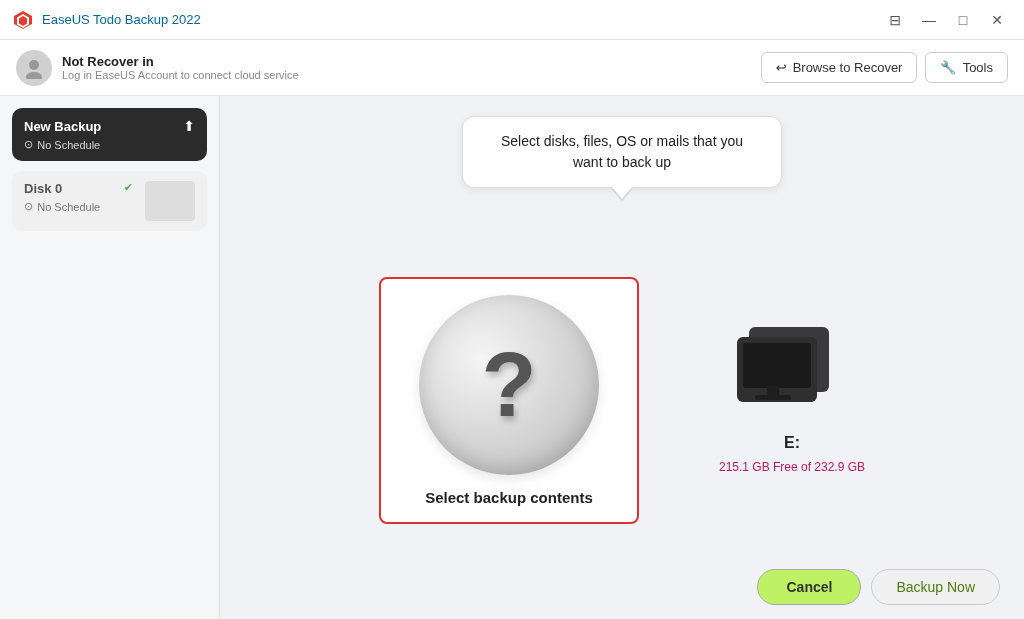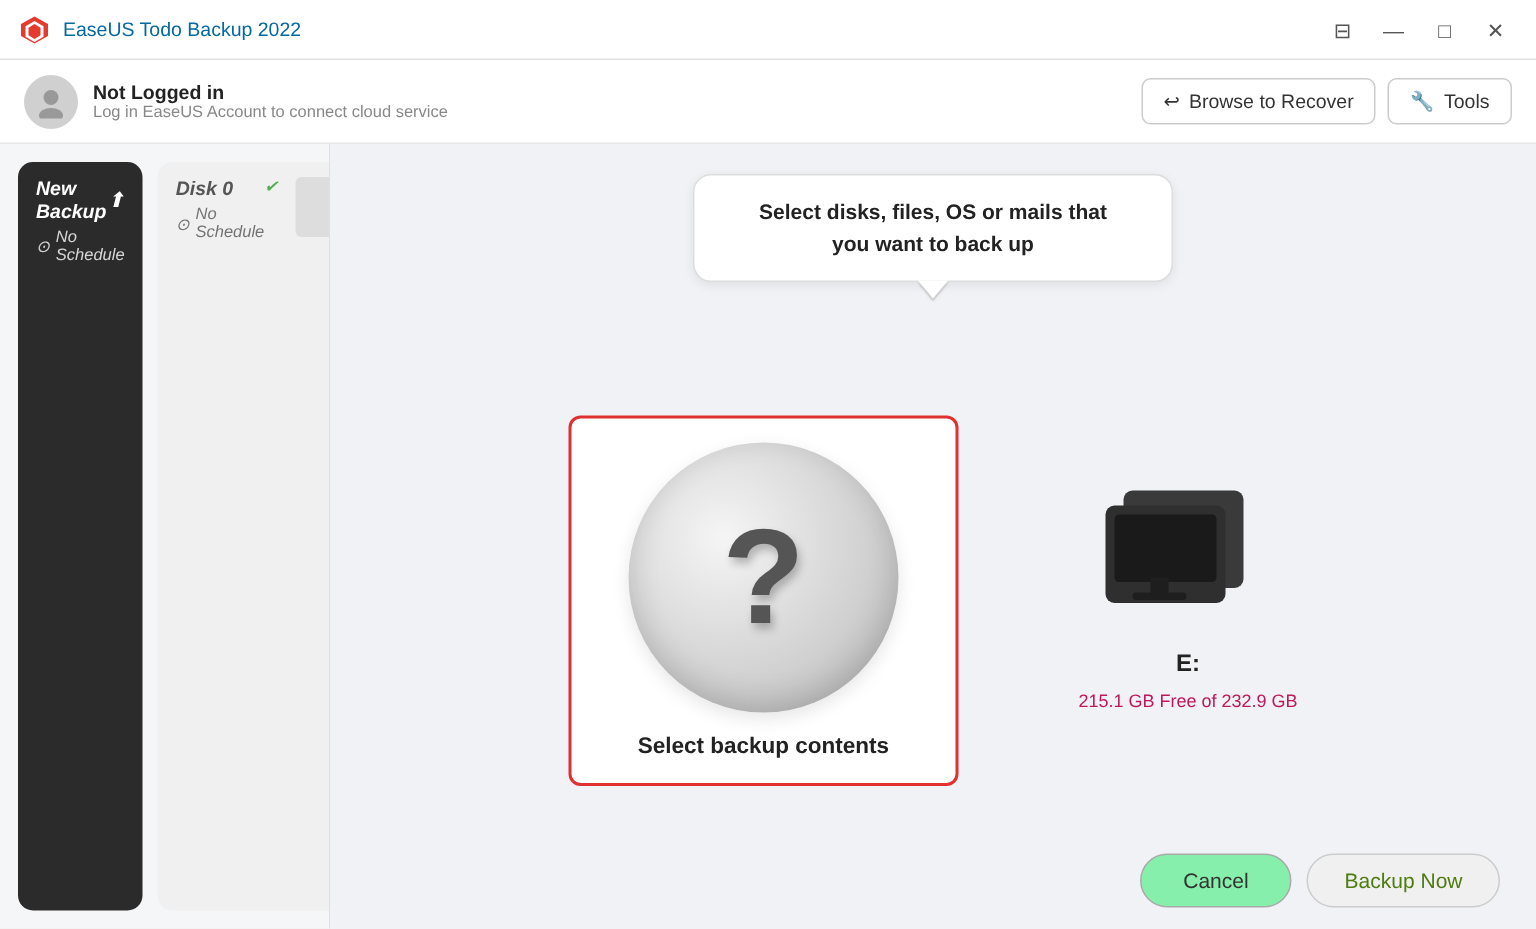--- a/index.html
+++ b/index.html
@@ -410,7 +410,7 @@
       </svg>
     </div>
     <div class="user-info">
-      <div class="user-name">Not Logged in</div>
+      <div class="user-name">Not Recover in</div>
       <div class="user-subtitle">Log in EaseUS Account to connect cloud service</div>
     </div>
   </div>

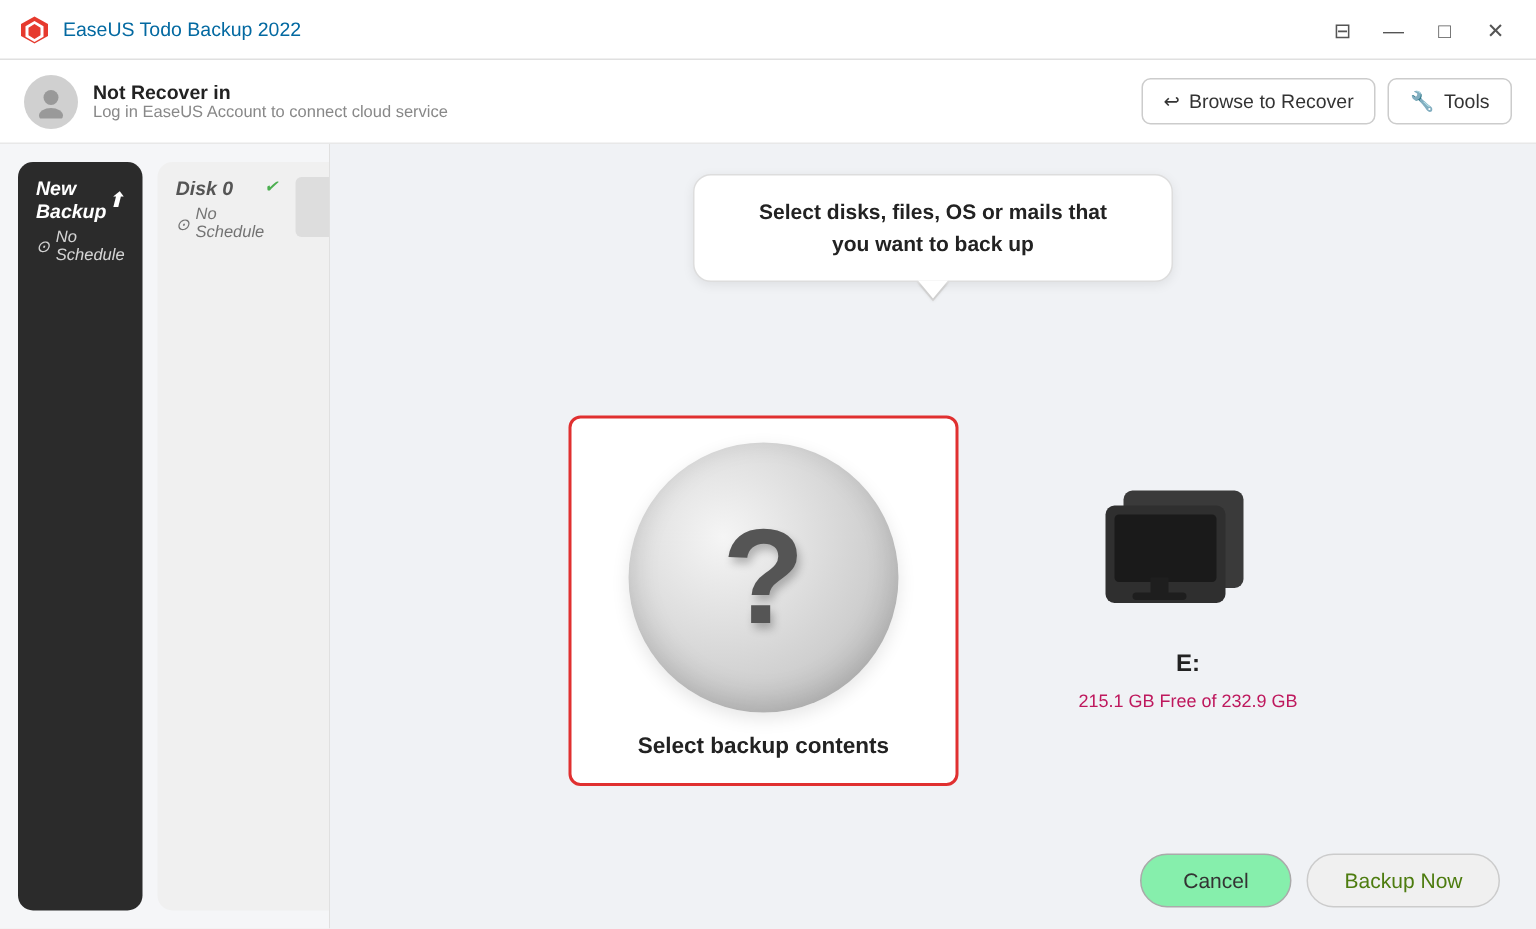--- a/index.html
+++ b/index.html
@@ -120,11 +120,10 @@
       background: #f5f6f8;
       padding: 12px;
       display: flex;
-      flex-direction: row;
+      flex-direction: column;
       gap: 10px;
       border-right: 1px solid #e0e0e0;
       overflow-y: auto;
-      font-style: italic;
     }
     .sidebar-item {
       border-radius: 10px;

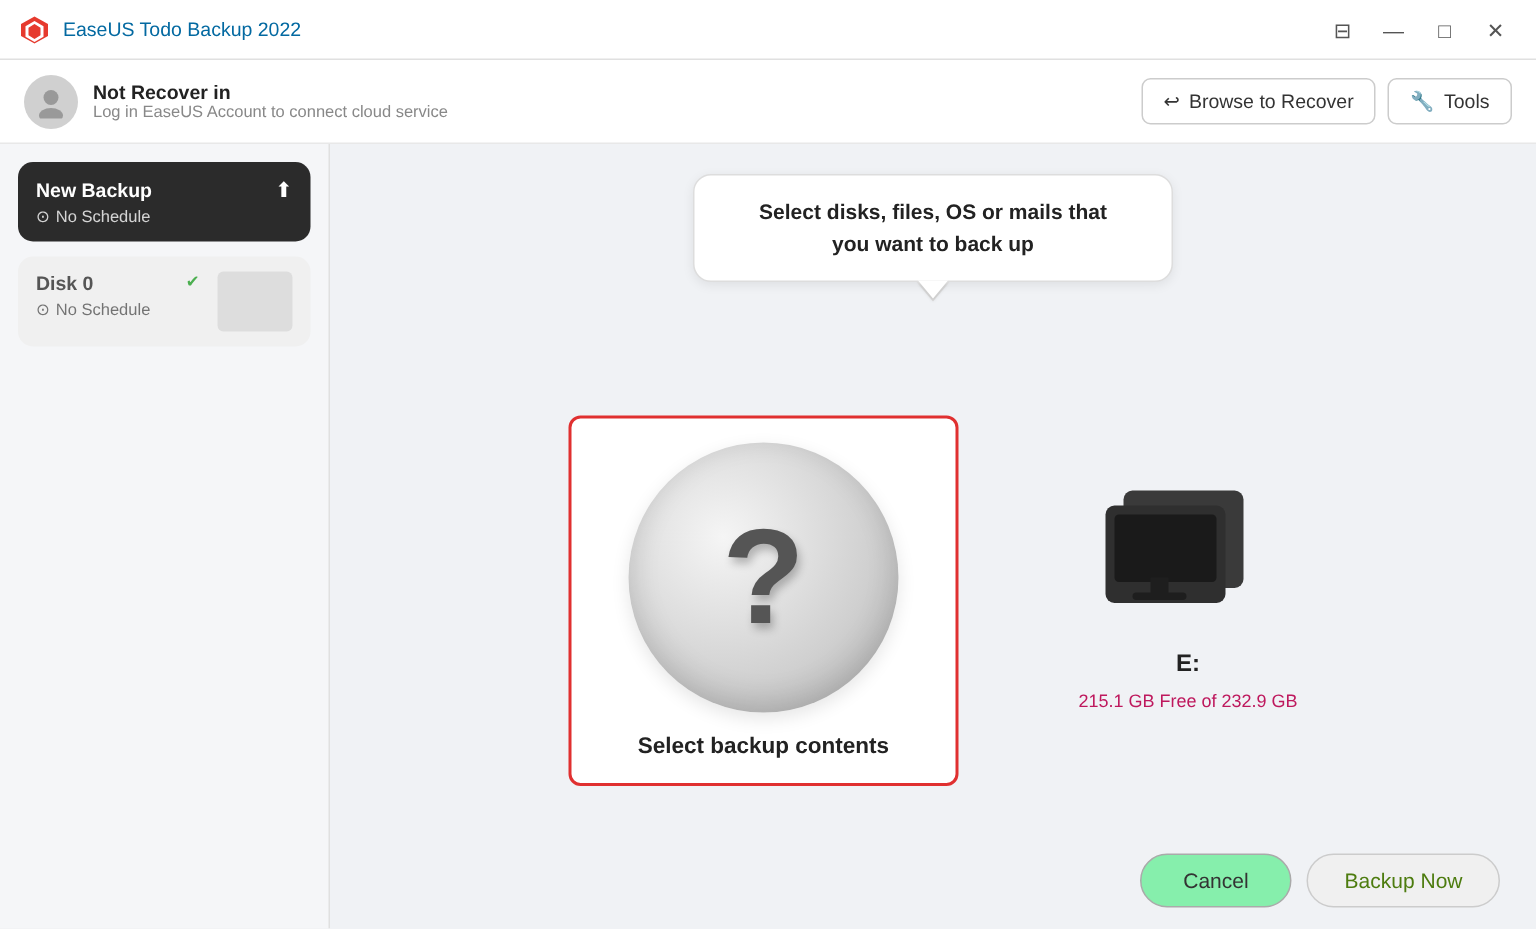--- a/index.html
+++ b/index.html
@@ -185,7 +185,7 @@
       padding: 14px 34px;
       text-align: center;
       font-size: 14px;
-      font-weight: 700;
+      font-weight: 400;
       color: #222;
       line-height: 1.5;
       position: relative;

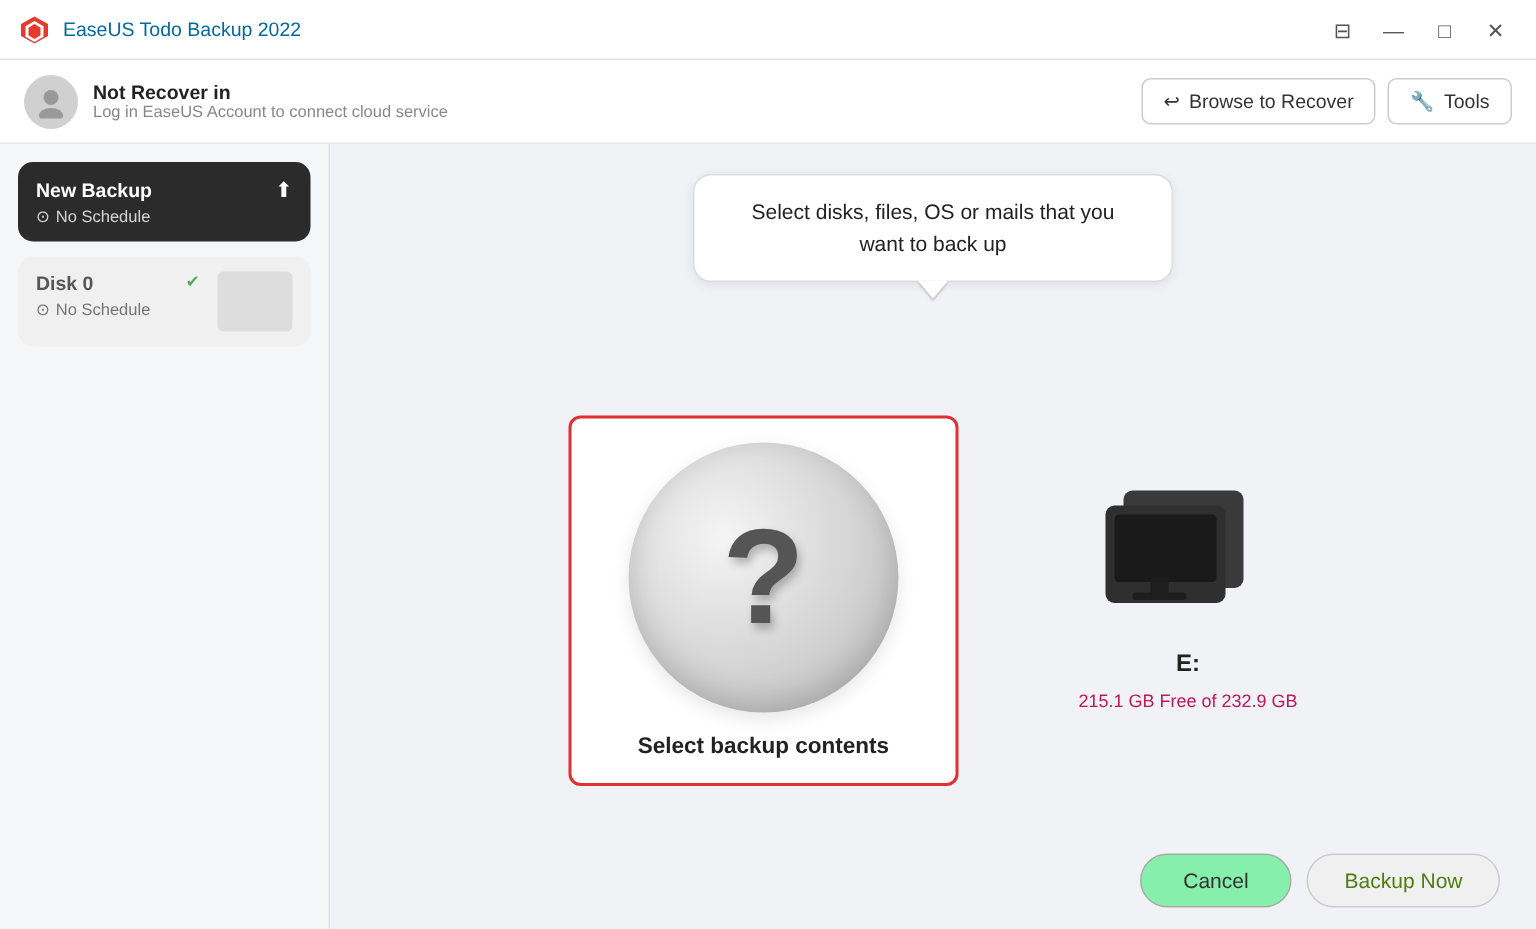--- a/index.html
+++ b/index.html
@@ -363,11 +363,11 @@
       padding: 9px 28px;
       border: 1.5px solid #aaa;
       border-radius: 20px;
-      background: #86efac;
+      background: #bef264;
       font-size: 14px;
       color: #333;
       cursor: pointer;
-      font-weight: 400;
+      font-weight: 700;
     }
     .btn-backup {
       padding: 9px 24px;

